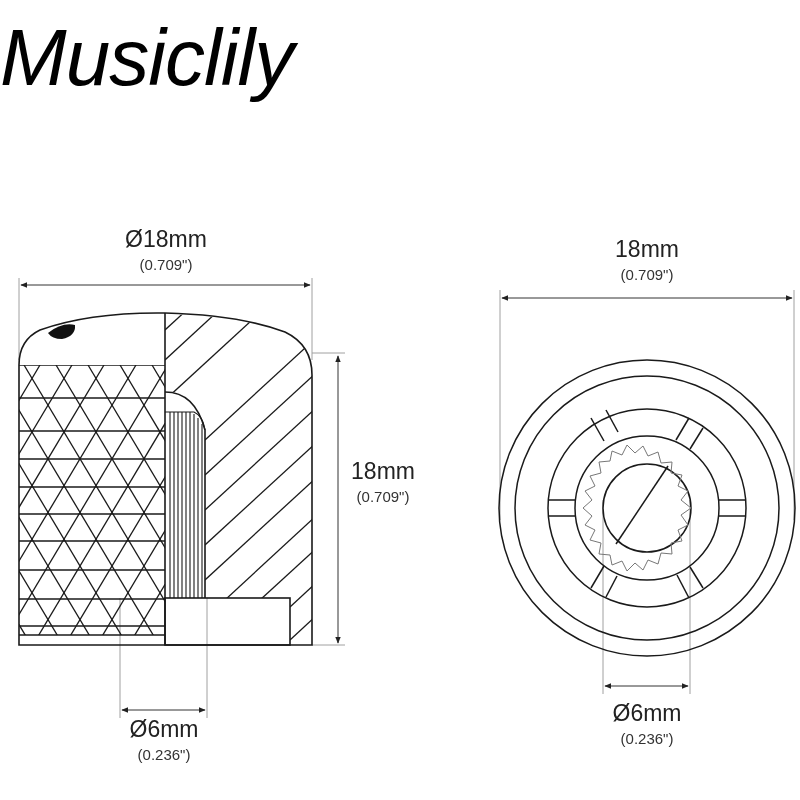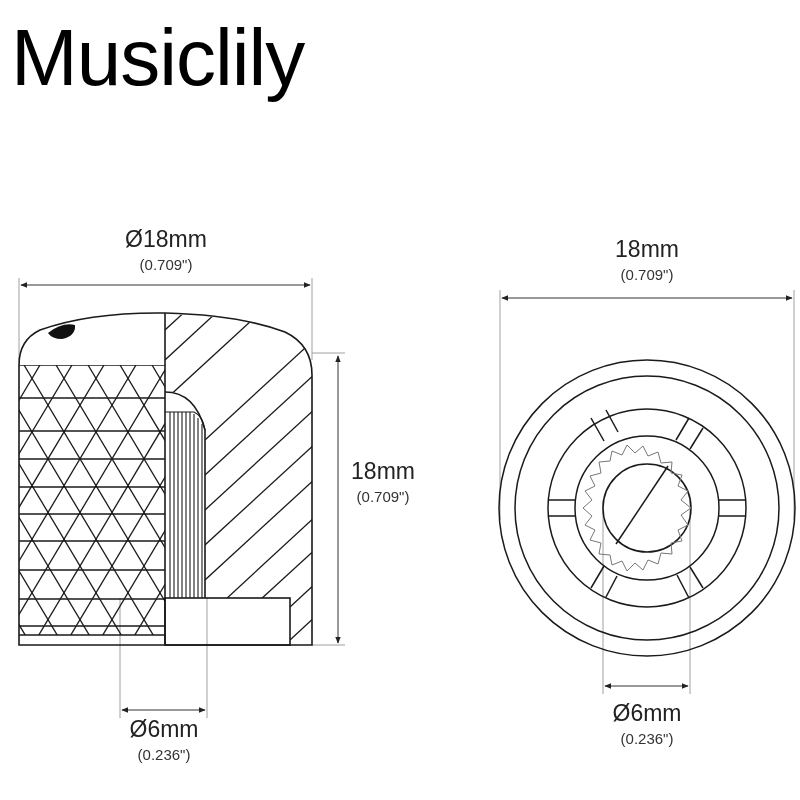--- a/index.html
+++ b/index.html
@@ -4,7 +4,7 @@
 <style>
   html, body { margin: 0; padding: 0; background: #ffffff; }
   body { width: 800px; height: 800px; position: relative; overflow: hidden; font-family: "Liberation Sans", sans-serif; color: #111; }
-  .brand { position: absolute; left: 11px; top: 8px; font-size: 80px; line-height: 100px; letter-spacing: -1px; font-weight: 400; color: #000; }
+  .brand { position: absolute; left: 0px; top: 8px; font-size: 80px; line-height: 100px; letter-spacing: -1px; font-weight: 400; color: #000; font-style: italic; }
   .dim-main { position: absolute; font-size: 23px; color: #222; text-align: left; white-space: nowrap; transform: translateX(-50%); }
   .dim-sub { position: absolute; font-size: 15px; color: #333; text-align: center; white-space: nowrap; transform: translateX(-50%); }
   svg.drawing { position: absolute; left: 0; top: 0; }

